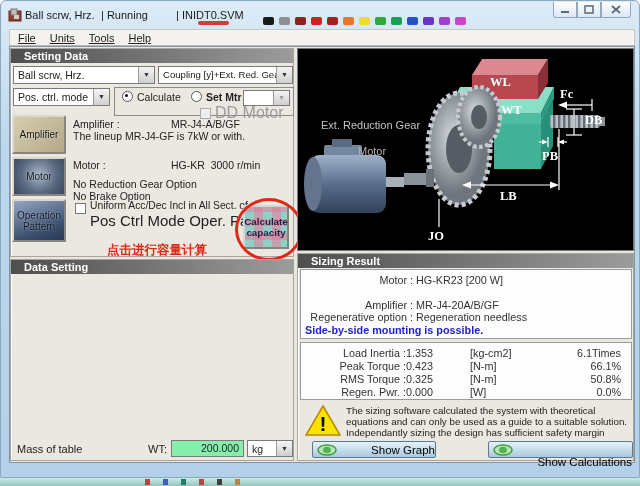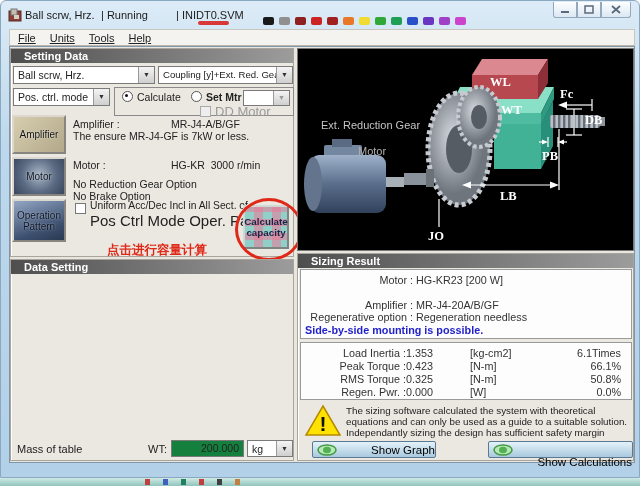--- a/index.html
+++ b/index.html
@@ -157,7 +157,7 @@
         <span></span>
         <span class="dd-btn" style="color:#999;">▼</span>
       </div>
-      <span class="abs" style="left:85px;top:16px;color:#9a9a9a;font-size:13px;">
+      <span class="abs" style="left:85px;top:16px;color:#9a9a9a;font-size:16px;">
         <span class="cb dis"></span><span>DD Motor</span>
       </span>
     </div>

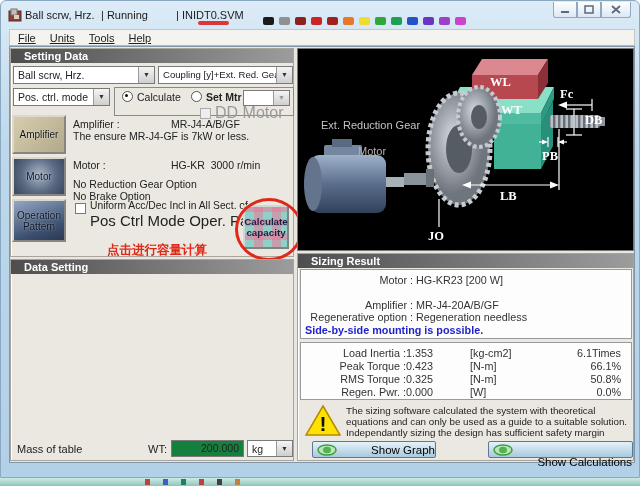--- a/index.html
+++ b/index.html
@@ -167,7 +167,7 @@
     </div>
     <span class="lbl" style="left:62px;top:69px;">Amplifier :</span>
     <span class="lbl" style="left:160px;top:69px;">MR-J4-A/B/GF</span>
-    <span class="lbl" style="left:62px;top:81px;">The ensure MR-J4-GF is 7kW or less.</span>
+    <span class="lbl" style="left:62px;top:81px;">The lineup MR-J4-GF is 7kW or with.</span>
 
     <div class="imgbtn" style="left:1px;top:108px;height:39px;background:radial-gradient(circle at 50% 45%,#aab6c6 0%,#5a6a82 55%,#39465c 100%);color:#10161e;text-shadow:0 0 2px rgba(210,220,235,.9);">
       <span>Motor</span>

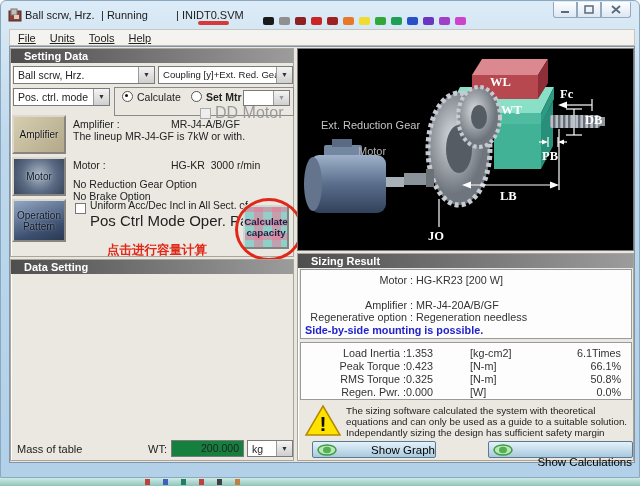--- a/index.html
+++ b/index.html
@@ -47,7 +47,7 @@
           display:flex;align-items:center;justify-content:center;text-align:center;
           font-size:10px;color:#111;text-shadow:0 0 2px rgba(255,255,255,.8);}
   .lbl{position:absolute;font-size:10.5px;color:#222;white-space:nowrap;}
-  .editbox{position:absolute;height:17px;background:#15803d;border:1px solid #7a7a7a;box-sizing:border-box;
+  .editbox{position:absolute;height:17px;background:#86efac;border:1px solid #7a7a7a;box-sizing:border-box;
            font-size:10.5px;line-height:15px;text-align:right;padding-right:4px;}
   
   .rbox{position:absolute;background:#fdfdfd;border:1px solid #9a9a9a;box-sizing:border-box;font-size:10.8px;color:#333;}

